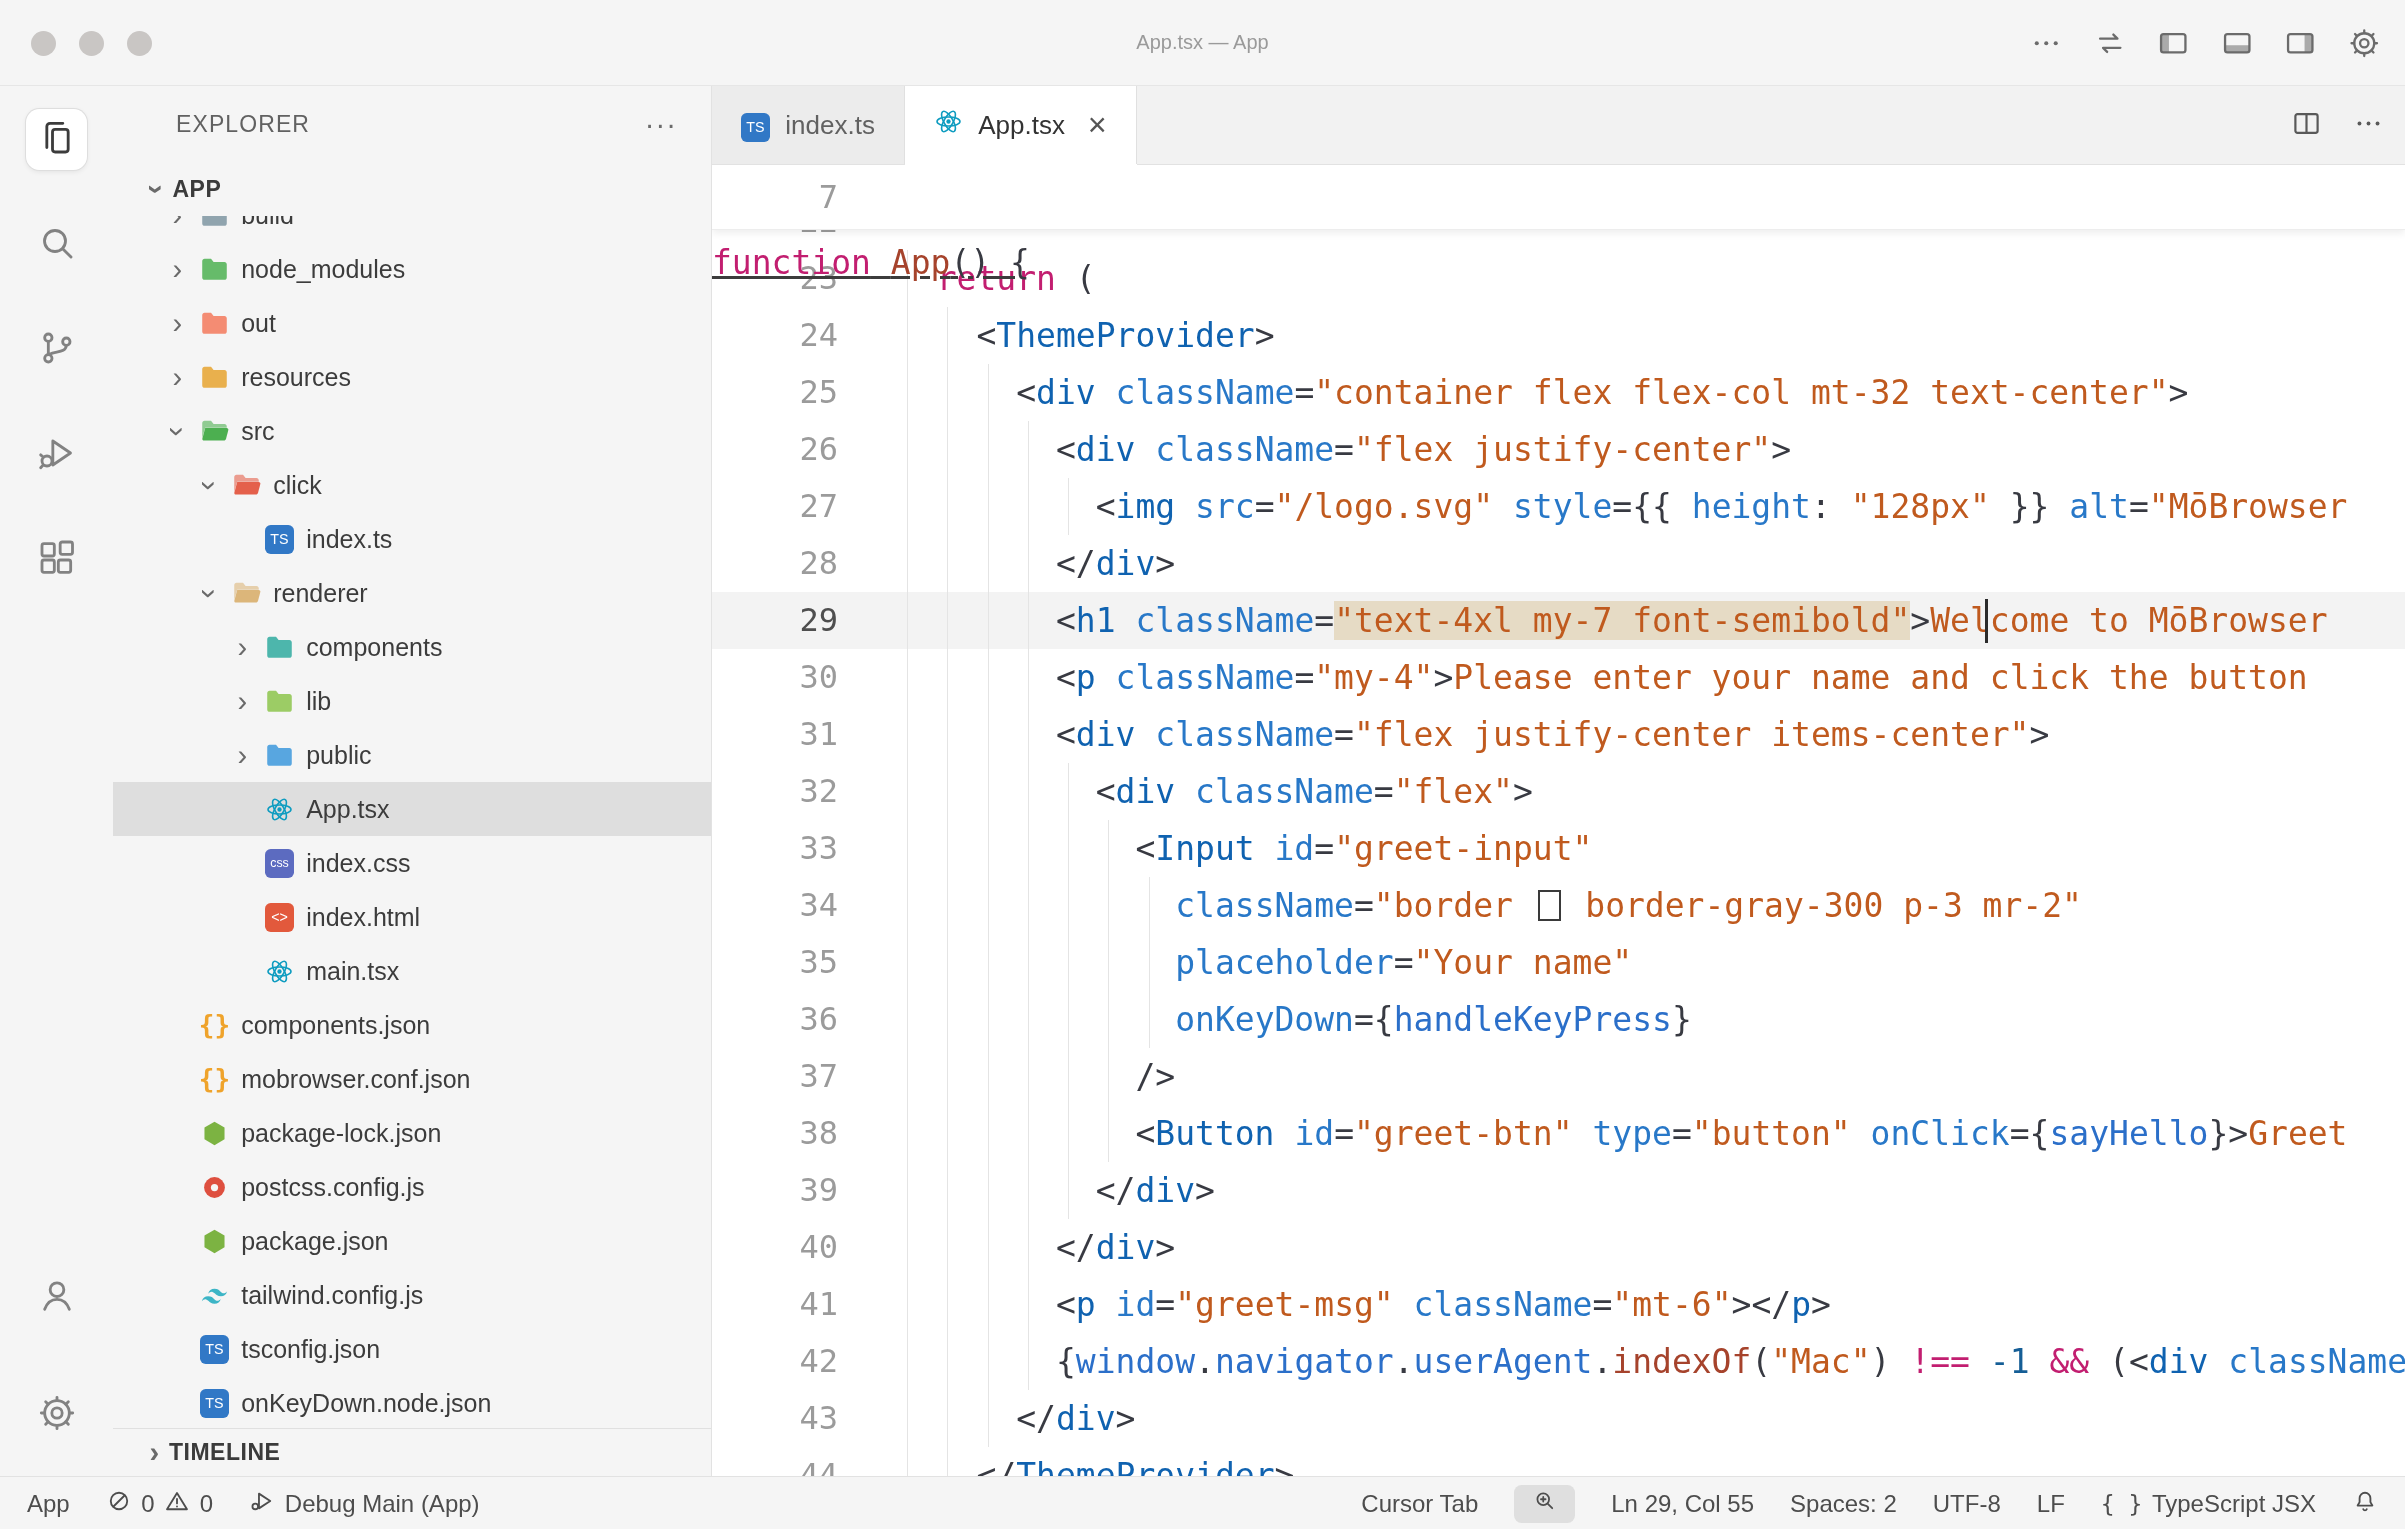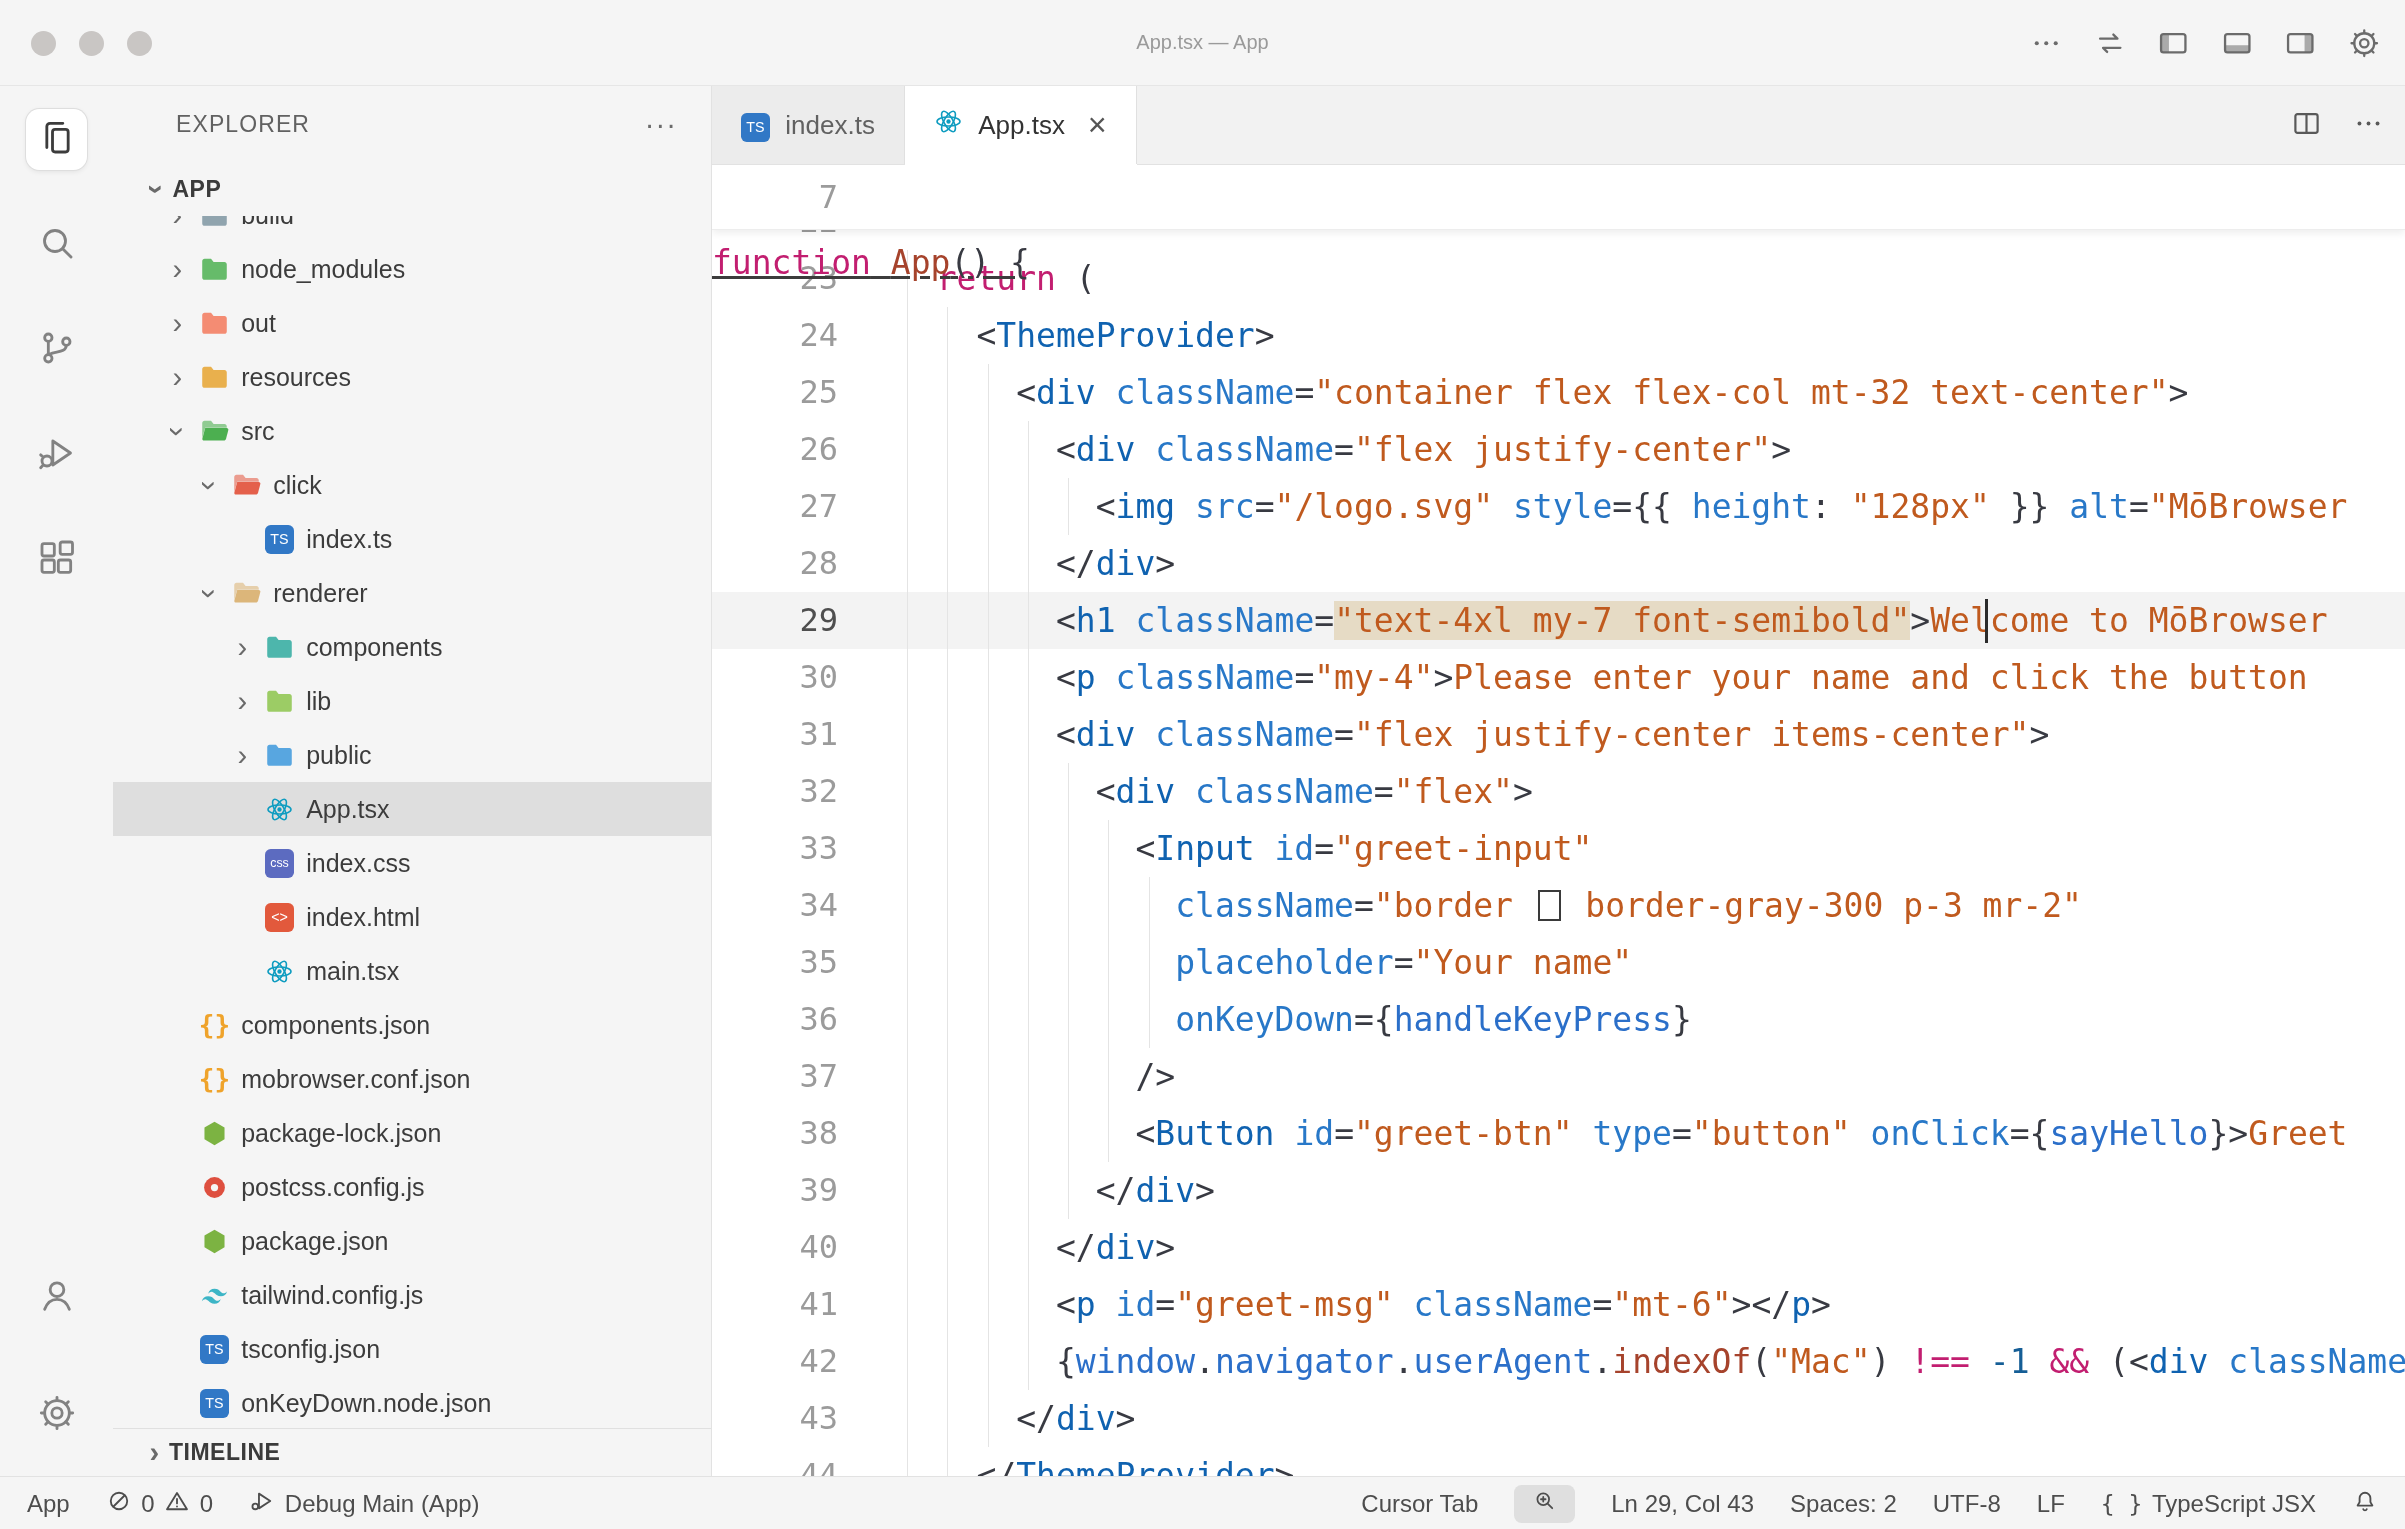--- a/index.html
+++ b/index.html
@@ -497,7 +497,7 @@
             </svg></span>
         </div>
         <div class="sb-item">
-          <span>Ln 29, Col 43</span>
+          <span>Ln 29, Col 55</span>
         </div>
         <div class="sb-item">
           <span>Spaces: 2</span>

